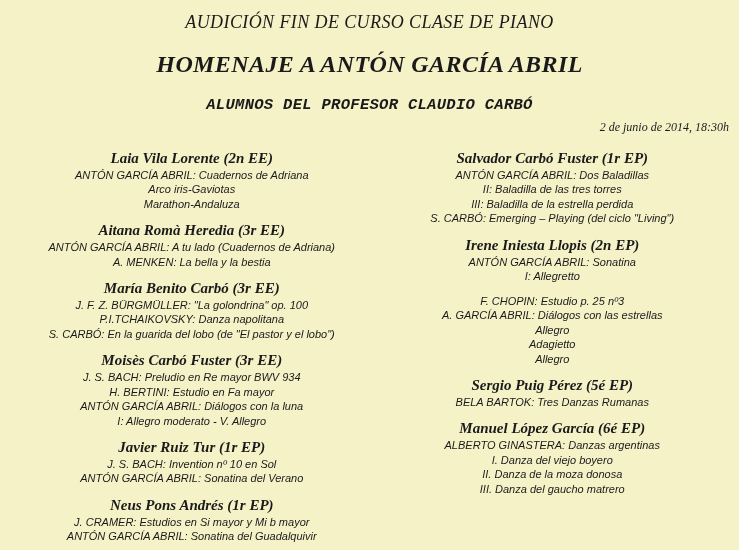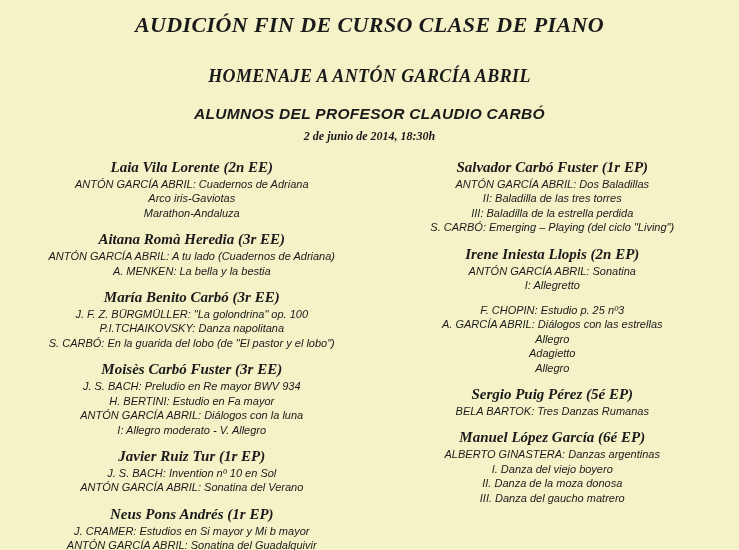--- a/index.html
+++ b/index.html
@@ -27,9 +27,9 @@
   }
   .title-main {
     font-family: "Liberation Serif", serif;
-    font-weight: bold;
+    font-weight: normal;
     font-style: italic;
-    font-size: 22px;
+    font-size: 18px;
     letter-spacing: 0.4px;
     margin: 4px 0 0 0;
     white-space: nowrap;

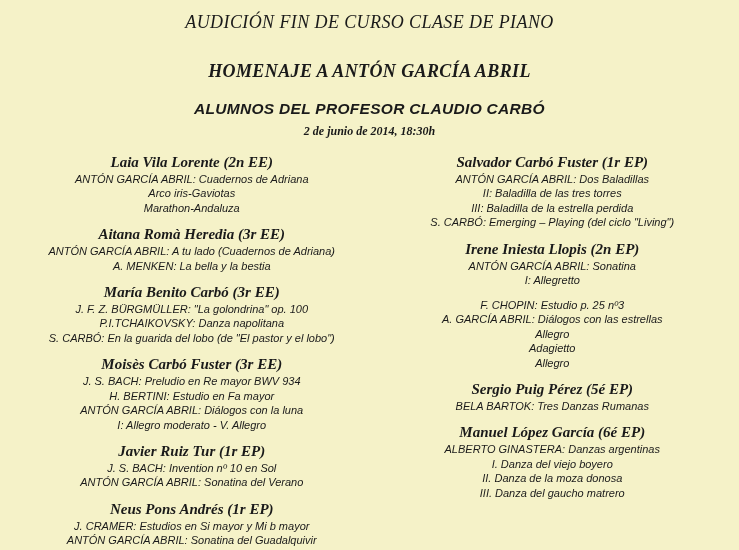--- a/index.html
+++ b/index.html
@@ -38,9 +38,9 @@
     font-family: "Liberation Serif", serif;
     font-weight: bold;
     font-style: italic;
-    font-size: 18px;
+    font-size: 24px;
     letter-spacing: 0.4px;
-    margin: 28px 0 0 0;
+    margin: 18px 0 0 0;
     white-space: nowrap;
   }
   .title-third {

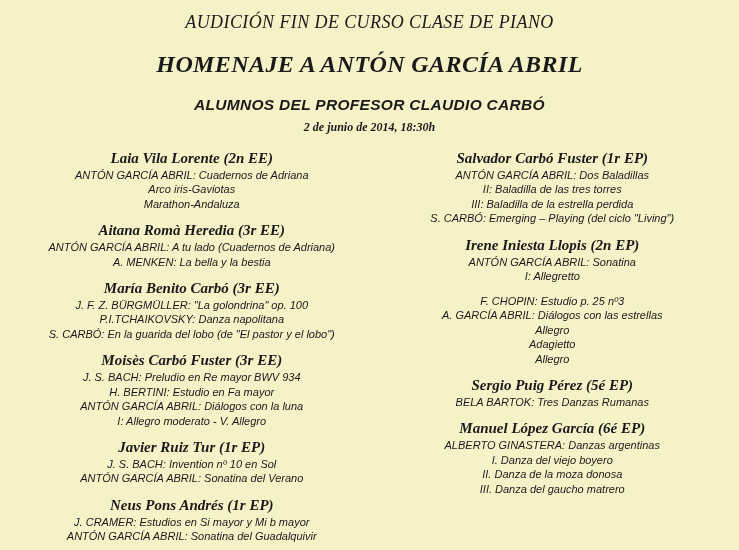--- a/index.html
+++ b/index.html
@@ -44,7 +44,7 @@
     white-space: nowrap;
   }
   .title-third {
-    font-family: Liberation Sans, sans-serif;
+    font-family: Liberation Mono, monospace;
     font-weight: bold;
     font-style: italic;
     font-size: 15.5px;

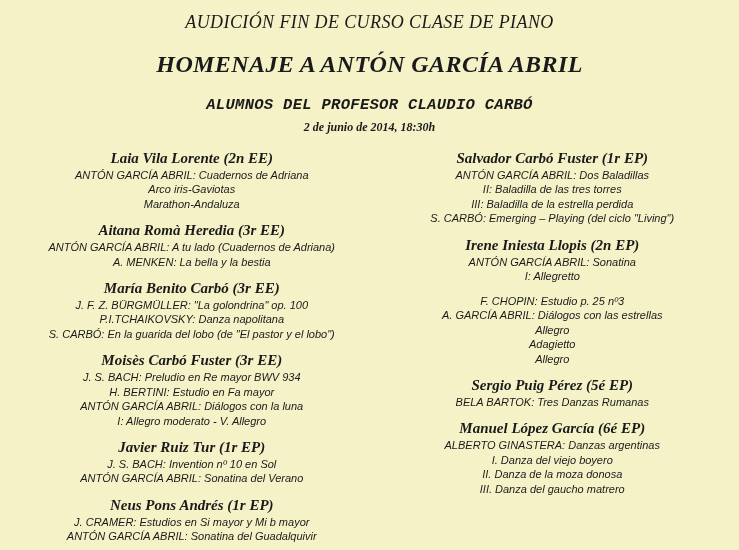--- a/index.html
+++ b/index.html
@@ -54,10 +54,11 @@
   }
   .subtitle-date {
     font-family: "Liberation Serif", serif;
-    font-weight: bold;
+    font-weight: normal;
     font-style: italic;
     font-size: 12px;
     margin: 6px 0 12px 0;
+    text-align: right;
   }
   .columns {
     display: flex;

